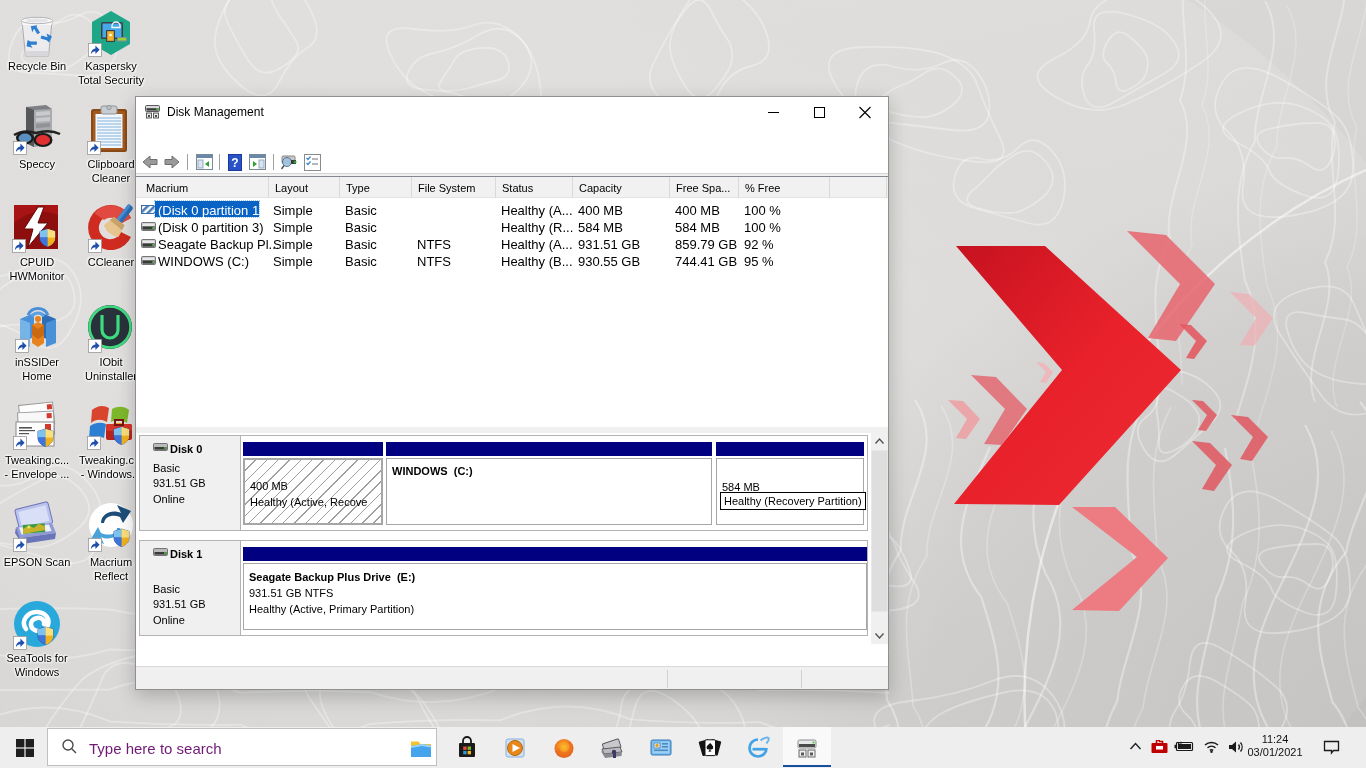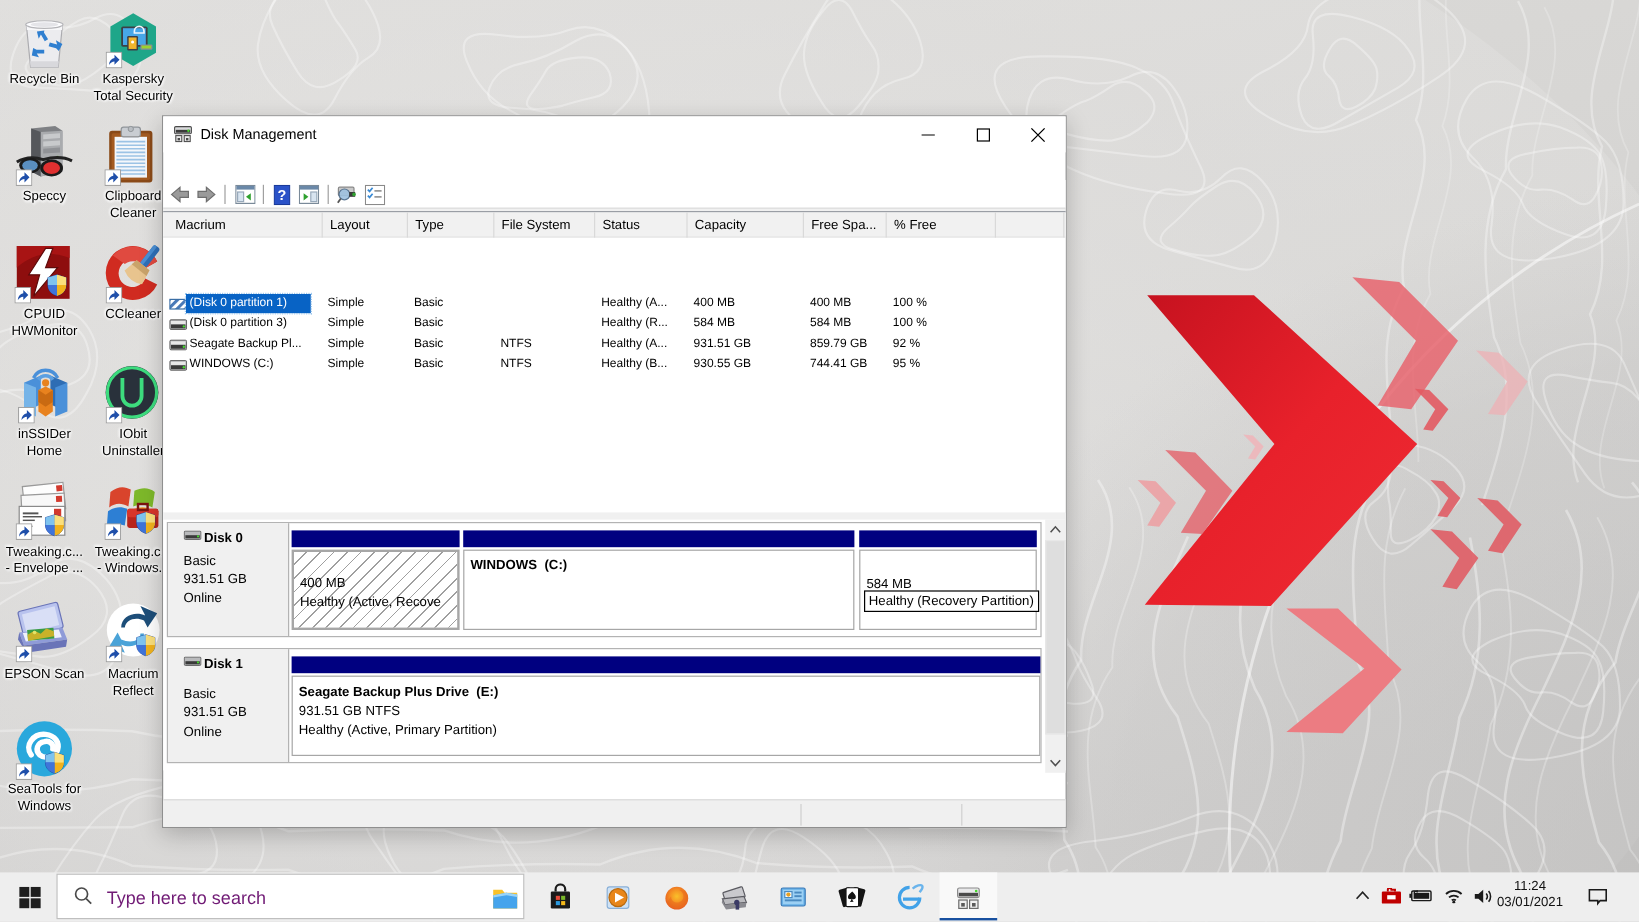--- a/index.html
+++ b/index.html
@@ -20,7 +20,7 @@
 #list { position:absolute; left:0; top:79px; width:752px; height:251px; background:#fff; border-top:1px solid #828790; }
 #lhead { position:absolute; left:0; top:0; width:752px; height:21px; background:#f1f1f1; border-bottom:1px solid #e3e3e3; }
 .hcell { position:absolute; top:0; height:21px; border-right:1px solid #d9d9d9; font-size:11px; color:#000; padding:5px 0 0 6px; }
-.lrow { position:absolute; left:0; width:768px; height:17px; font-size:10px; color:#000;margin-top:44px; }
+.lrow { position:absolute; left:0; width:768px; height:17px; font-size:13px; color:#000; }
 .lcell { position:absolute; top:2px; white-space:nowrap; }
 .drive-ico { position:absolute; }
 #graph { position:absolute; left:0; top:330px; width:752px; height:215px; background:#fff; border-top:6px solid #f0f0f0; }

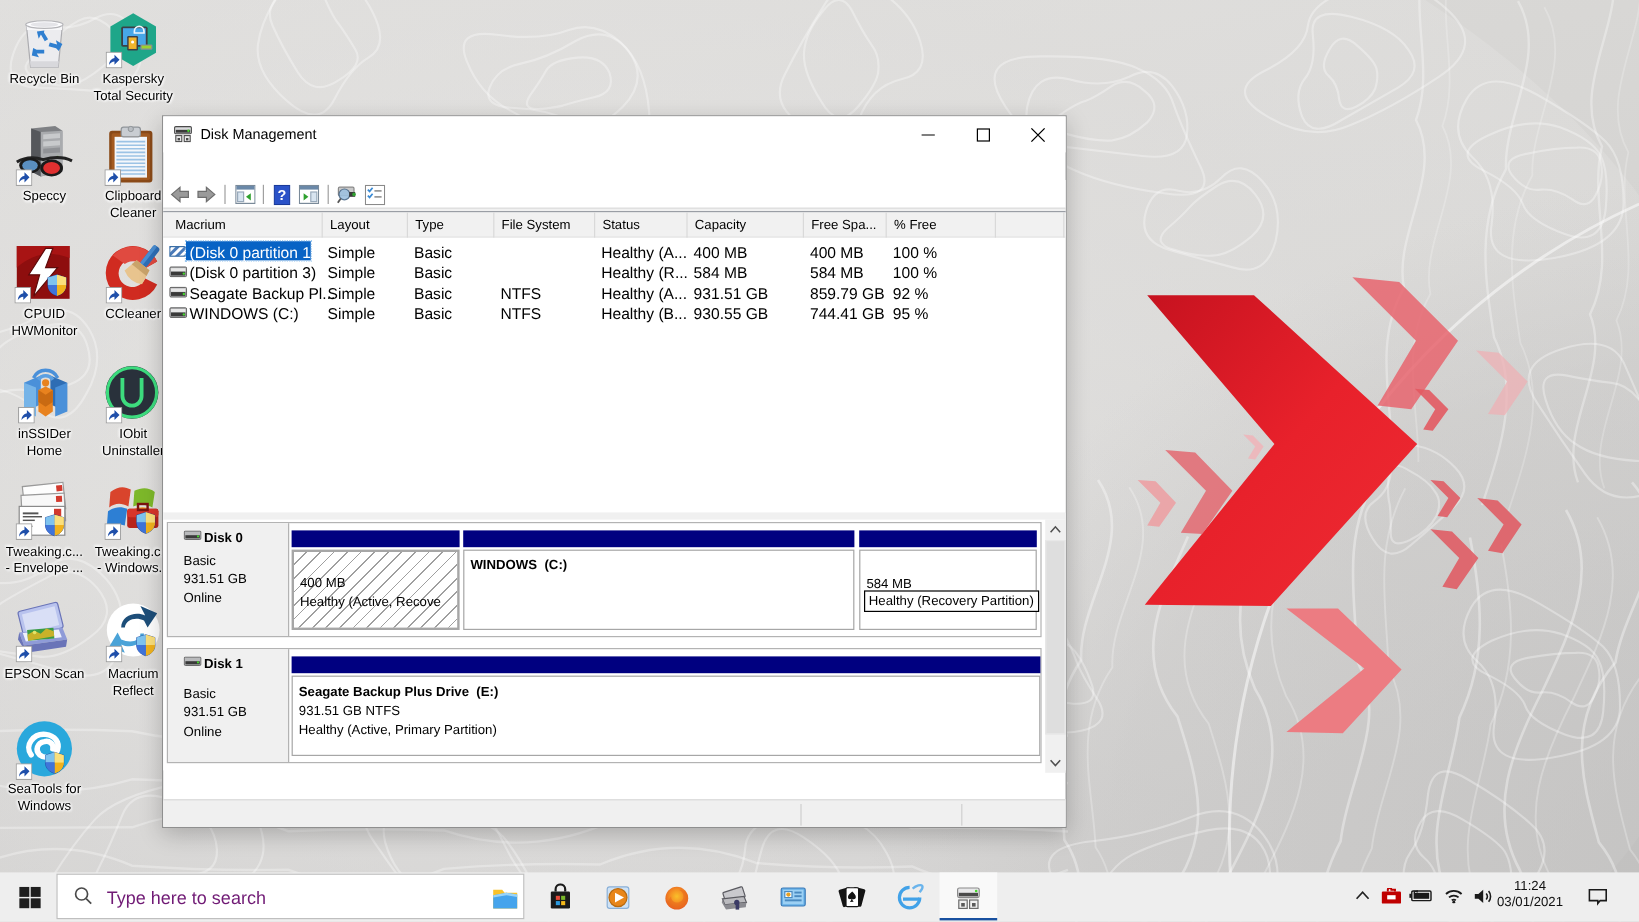--- a/index.html
+++ b/index.html
@@ -617,7 +617,7 @@
         </div>
   <div class="diskbox" style="top:107px;height:96px">
 <div class="diskinfo">
-            <div style="font-weight:bold;color:#000;margin-bottom:9px"><svg width="15" height="10" viewBox="0 0 15 10" style="margin-right:2px">
+            <div style="font-weight:bold;color:#000;margin-bottom:19px"><svg width="15" height="10" viewBox="0 0 15 10" style="margin-right:2px">
                 <rect x="0.5" y="0.5" width="14" height="7" rx="1" fill="#b9babc" stroke="#5a5a5a" stroke-width="0.8"></rect>
                 <rect x="1.5" y="4" width="12" height="2.6" fill="#3a3a3a"></rect>
                 <circle cx="12" cy="5" r="0.9" fill="#44d62c"></circle>

